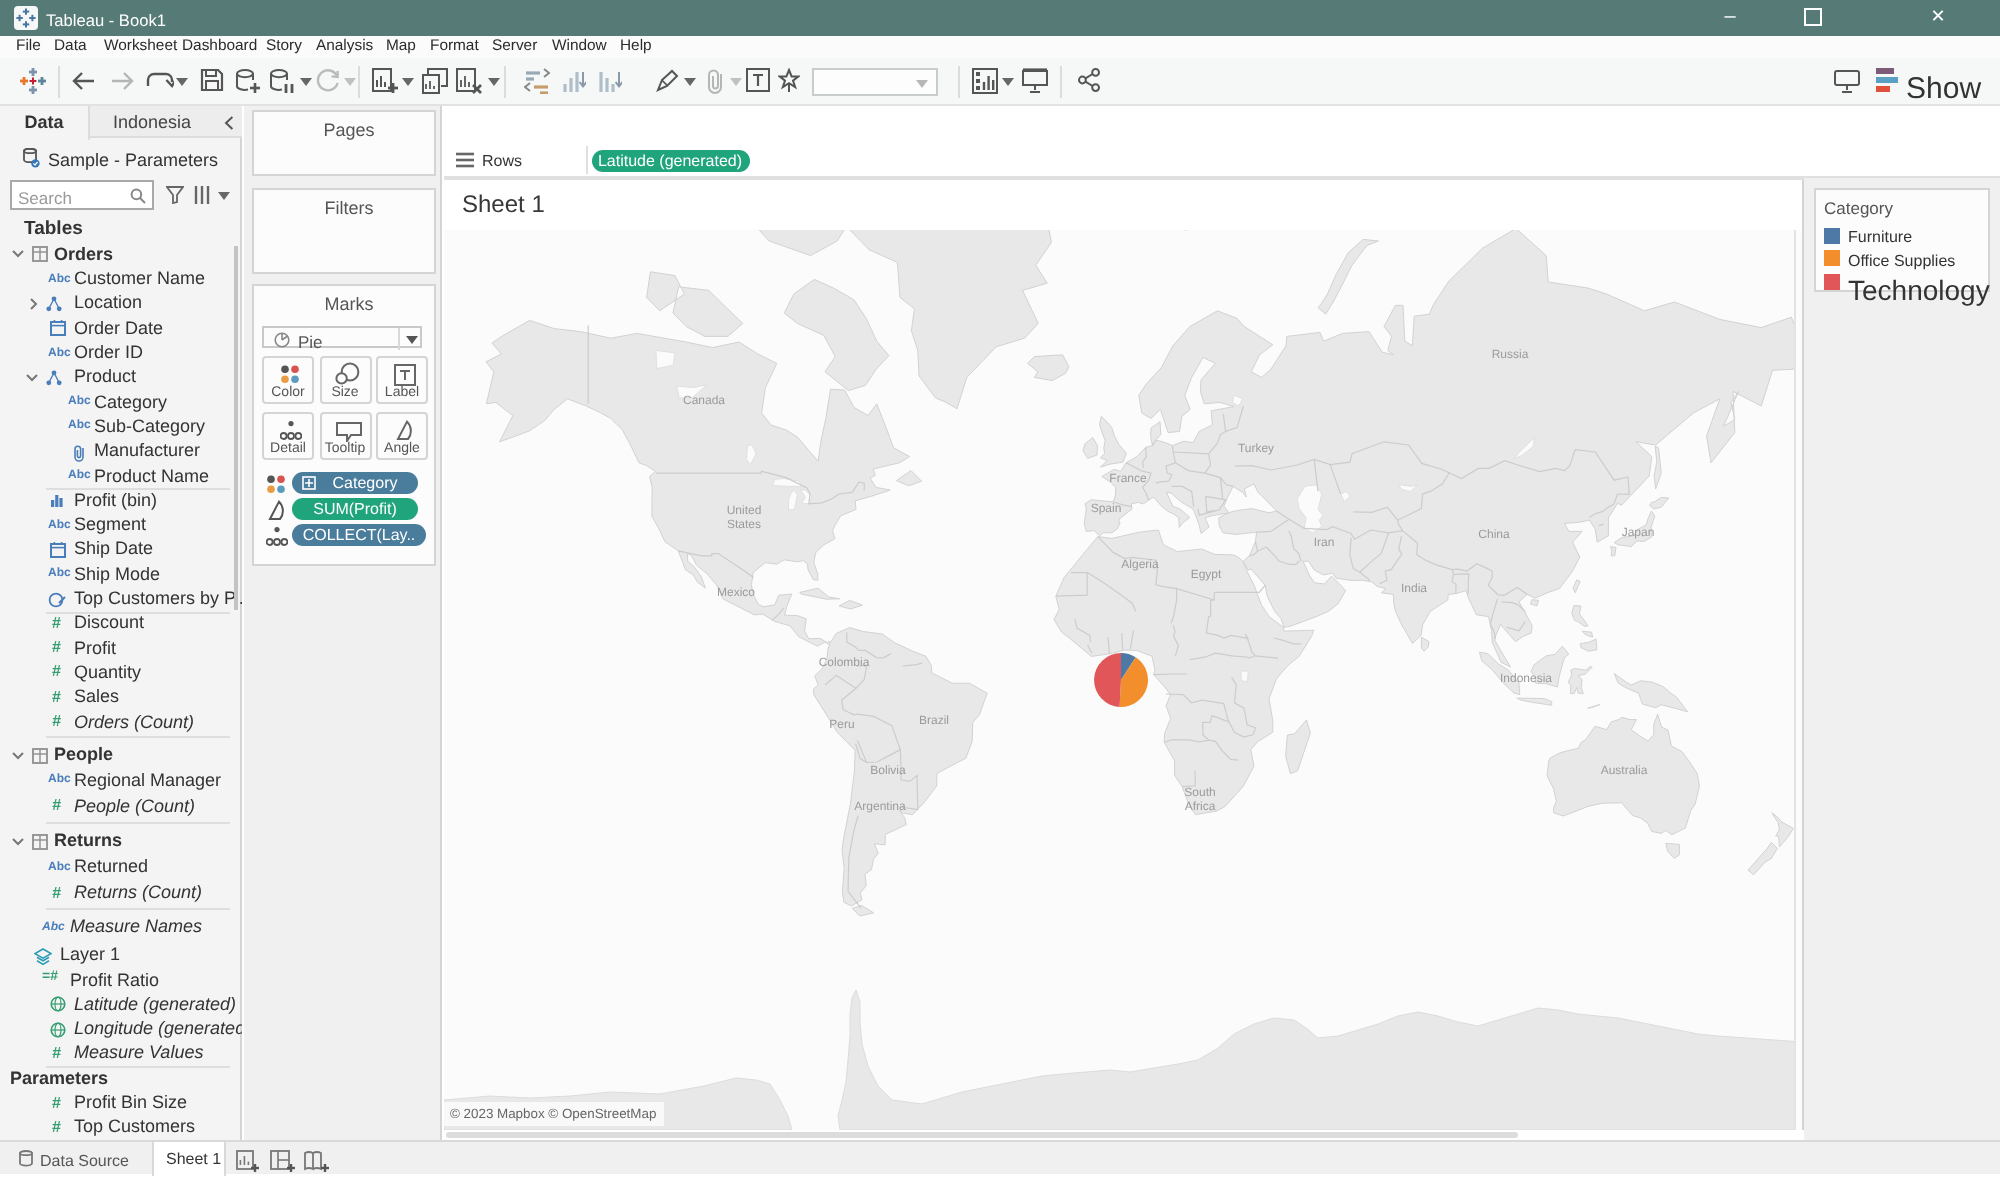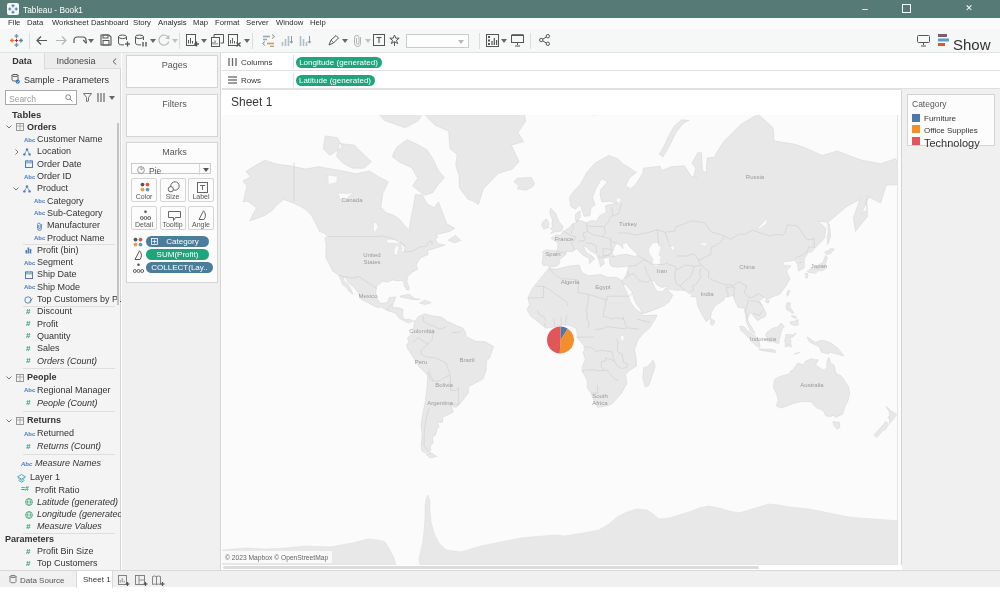--- a/index.html
+++ b/index.html
@@ -630,18 +630,6 @@
 <div class="pill bluepill" style="left:146px;top:262px;width:67px;">COLLECT(Lay..</div>
 
 <div id="shelves">
- <div class="shelfrow" style="top:0;height:18px">
-   <svg class="abs" style="left:6px;top:5px" width="9" height="8" viewBox="0 0 9 8">
-        <g stroke="#666" stroke-width="1.3">
-          <line x1="1" y1="0" x2="1" y2="8"></line>
-          <line x1="4.5" y1="0" x2="4.5" y2="8"></line>
-          <line x1="8" y1="0" x2="8" y2="8"></line>
-        </g>
-      </svg>
-   <div class="shelflabel" style="left:19px">Columns</div>
-   <div class="abs" style="left:71px;top:2px;width:1px;height:14px;background:#e0e0e0"></div>
-   <div class="pill greenpill" style="left:73.5px;top:3.5px;width:86px;">Longitude (generated)</div>
- </div>
  <div class="shelfrow" style="top:18px;height:18px">
    <svg class="abs" style="left:6px;top:5px" width="9" height="8" viewBox="0 0 9 8">
         <g stroke="#666" stroke-width="1.3">

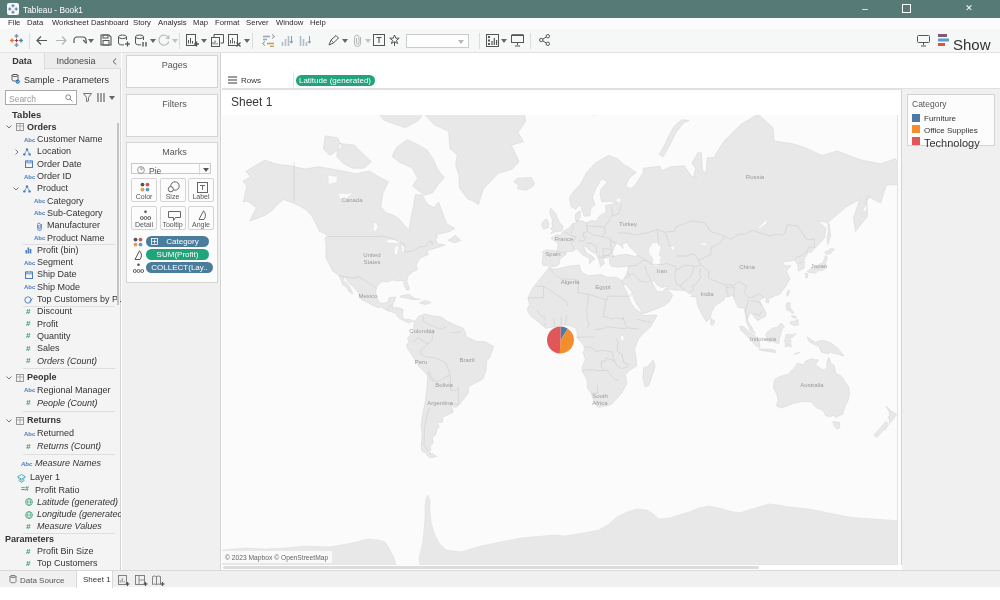--- a/index.html
+++ b/index.html
@@ -696,7 +696,7 @@
    <div style="position:absolute;left:3.5px;top:30.5px;width:8px;height:8px;background:#f28e2b"></div>
    <div style="position:absolute;left:16px;top:31px;font-size:8px;color:#333">Office Supplies</div>
    <div style="position:absolute;left:3.5px;top:42px;width:8px;height:8px;background:#e15759"></div>
-   <div style="position:absolute;left:16px;top:42.5px;font-size:11px;color:#333">Technology</div>
+   <div style="position:absolute;left:16px;top:42.5px;font-size:14px;color:#333">Technology</div>
  </div>
 </div>
 

